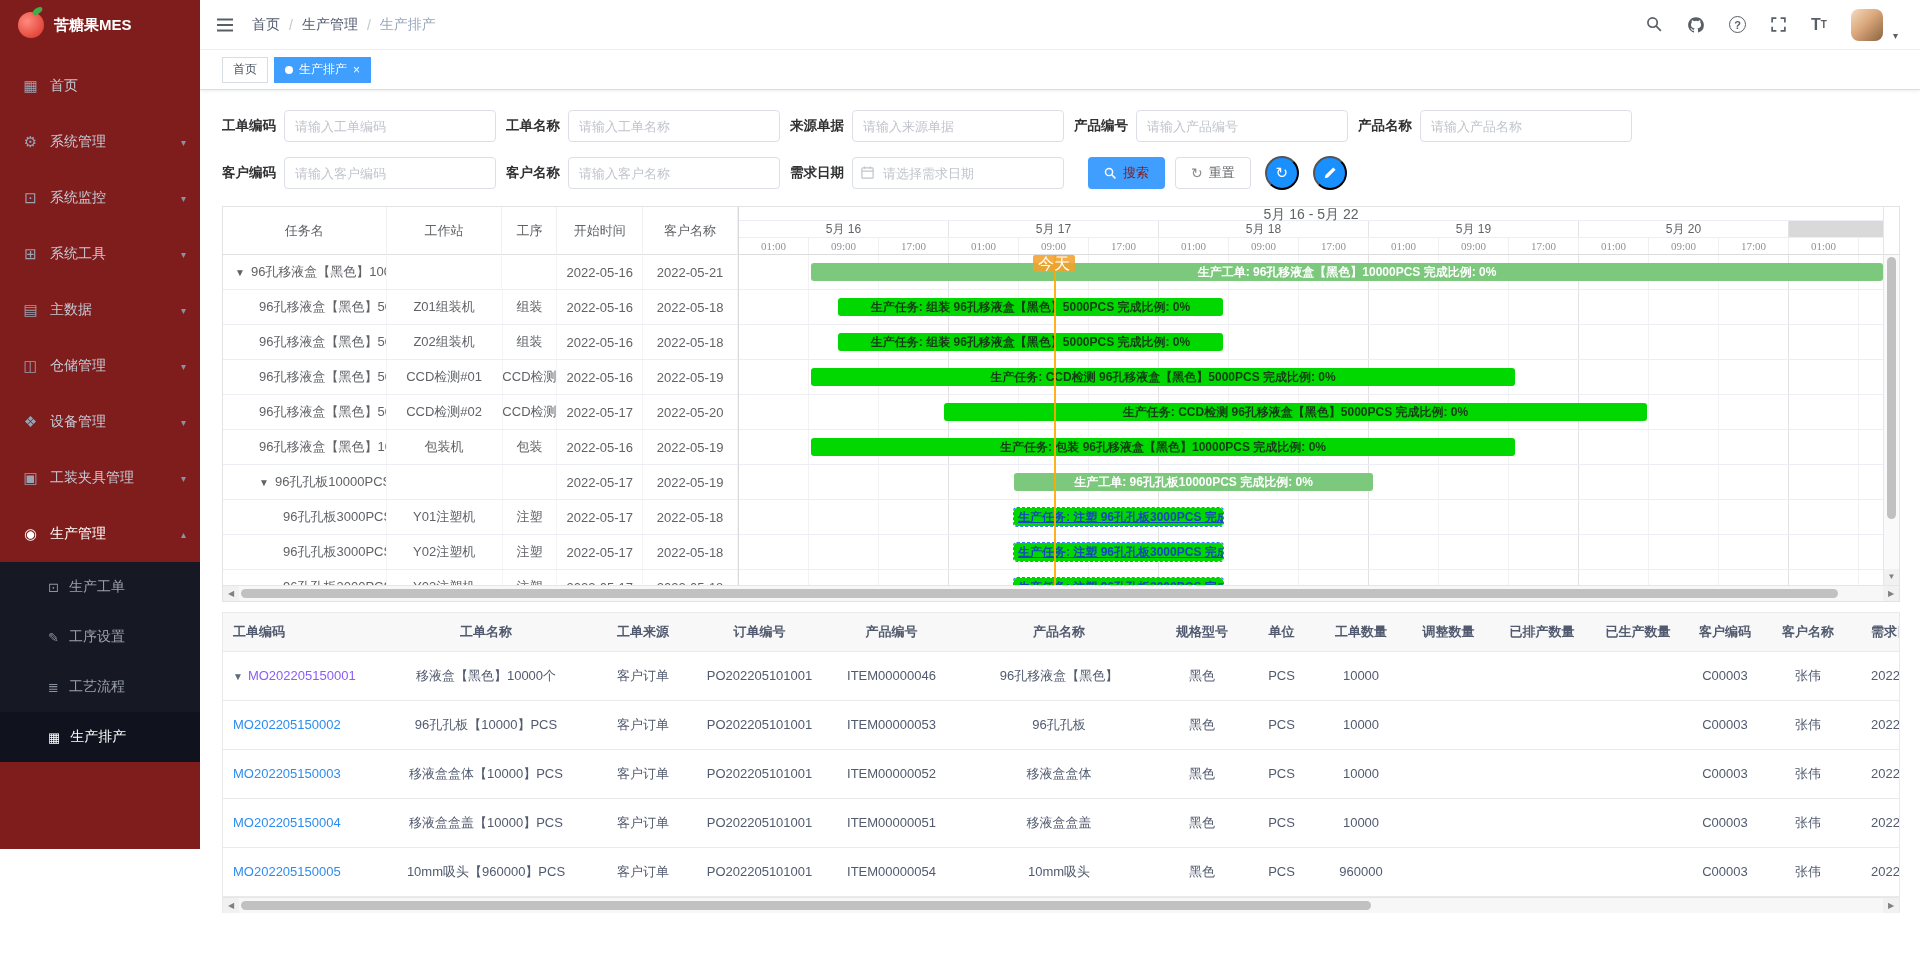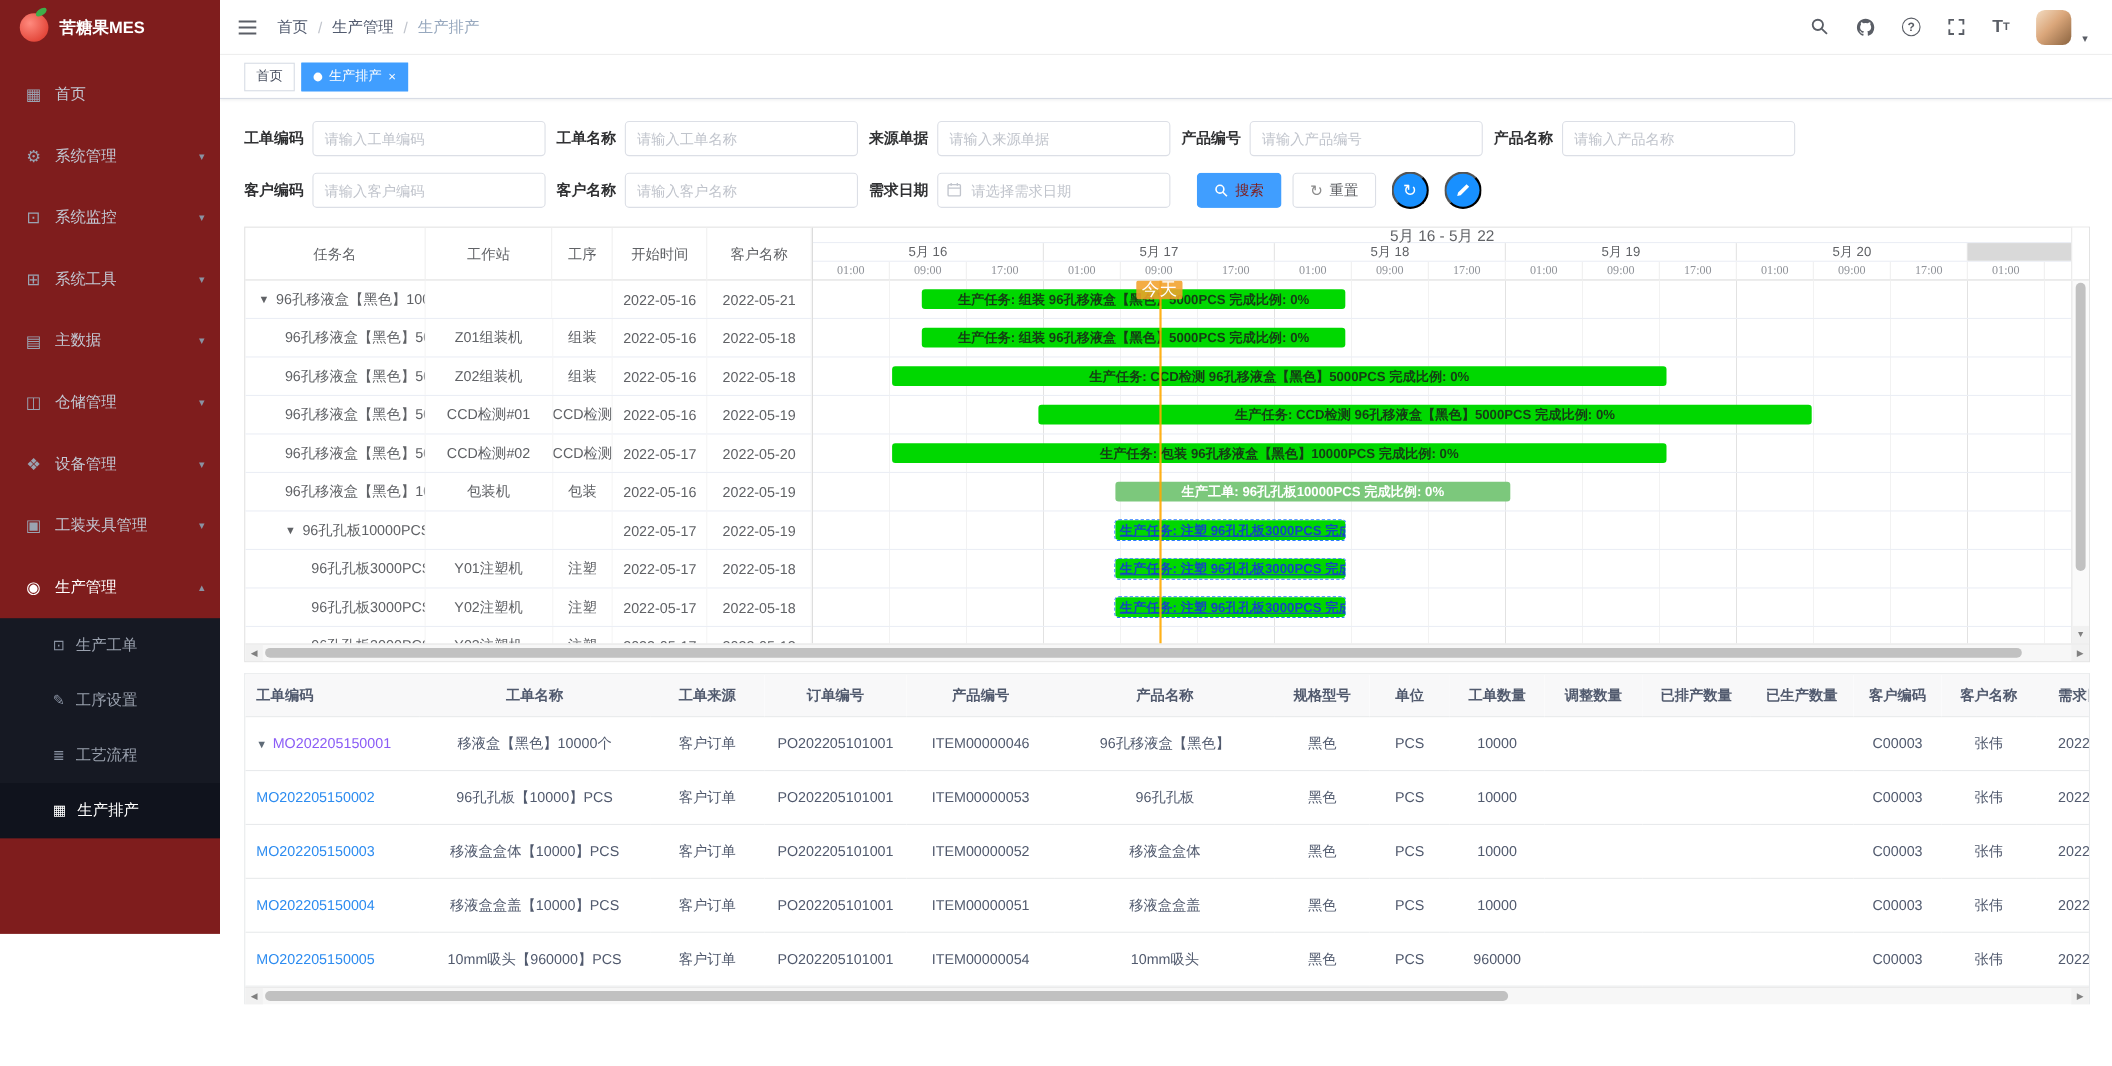--- a/index.html
+++ b/index.html
@@ -452,6 +452,9 @@
           <div class="g-rows">
             <div class="today-line" style="left: 315px;"></div>
             <div class="today-badge" style="left: 315px;">今天</div>
+          <div class="g-row">
+                <div class="bar order" style="left: 72px; width: 1072px;">生产工单: 96孔移液盒【黑色】10000PCS 完成比例: 0%</div>
+              </div>
               <div class="g-row">
                 <div class="bar task" style="left: 99px; width: 385px;">生产任务: 组装 96孔移液盒【黑色】5000PCS 完成比例: 0%</div>
               </div>

